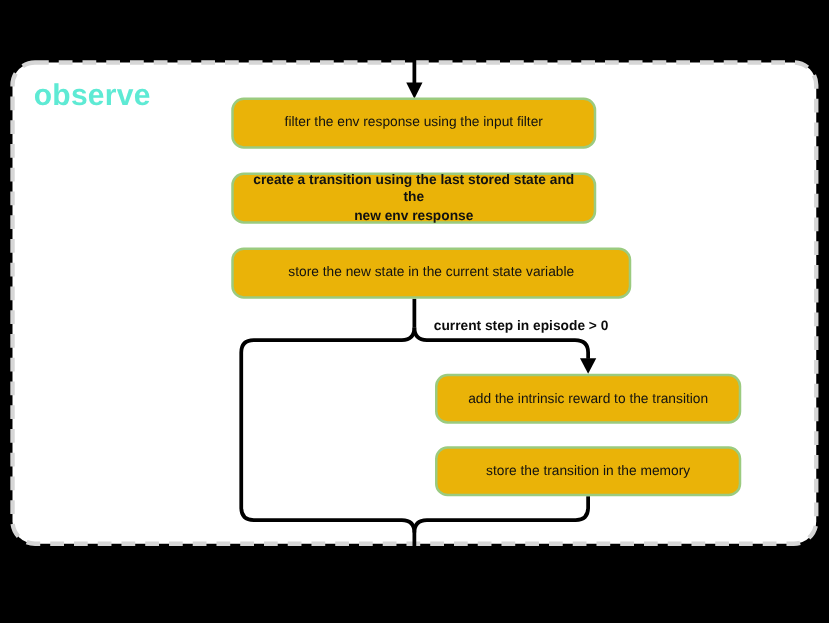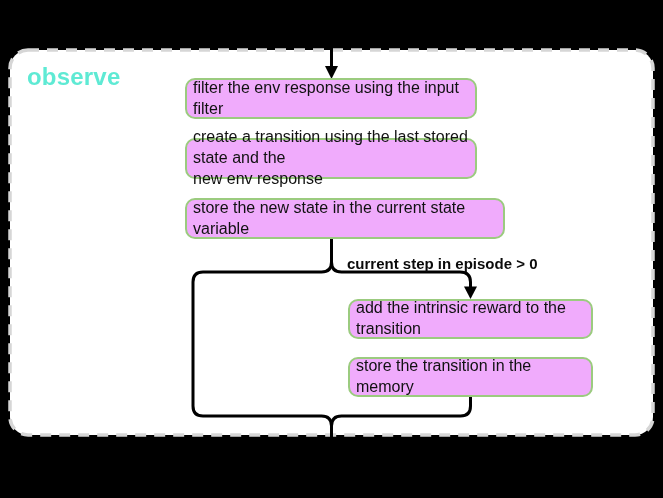--- a/index.html
+++ b/index.html
@@ -36,14 +36,14 @@
     position: absolute;
     z-index: 2;
     box-sizing: border-box;
-    background: #f0abfc;
+    background: #eab308;
     border: 2.5px solid var(--node-green, #9bcb7f);
     border-radius: 10px;
     display: flex;
     align-items: center;
     justify-content: center;
-    text-align: left;
-    font-size: 16px;
+    text-align: center;
+    font-size: 11px;
     line-height: 1.3;
     color: #111;
     padding: 2px 6px;

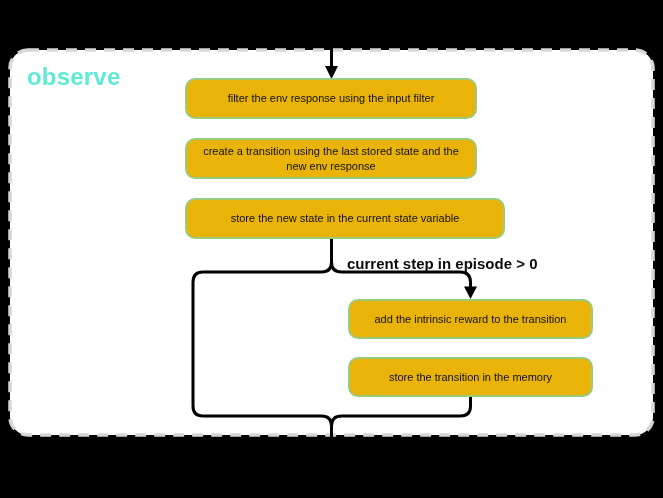--- a/index.html
+++ b/index.html
@@ -50,7 +50,7 @@
     white-space: pre-line;
   }
   .node-filter       { left: 185px; top: 78px;  width: 292px; height: 41px; }
-  .node-create       { left: 185px; top: 138px; width: 292px; height: 41px; }
+  .node-create       { left: 185px; top: 138px; width: 292px; height: 41px; font-weight: bold; }
   .node-store-state  { left: 185px; top: 198px; width: 320px; height: 41px; }
   .node-add-reward   { left: 348px; top: 299px; width: 245px; height: 40px; }
   .node-store-trans  { left: 348px; top: 357px; width: 245px; height: 40px; }

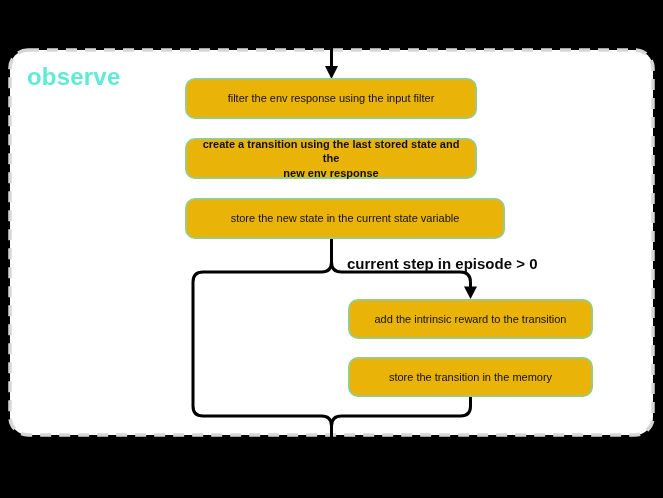--- a/index.html
+++ b/index.html
@@ -59,7 +59,7 @@
     left: 347px;
     top: 255px;
     z-index: 2;
-    font-size: 15px;
+    font-size: 11px;
     font-weight: bold;
     color: #0b0b0b;
     white-space: nowrap;

